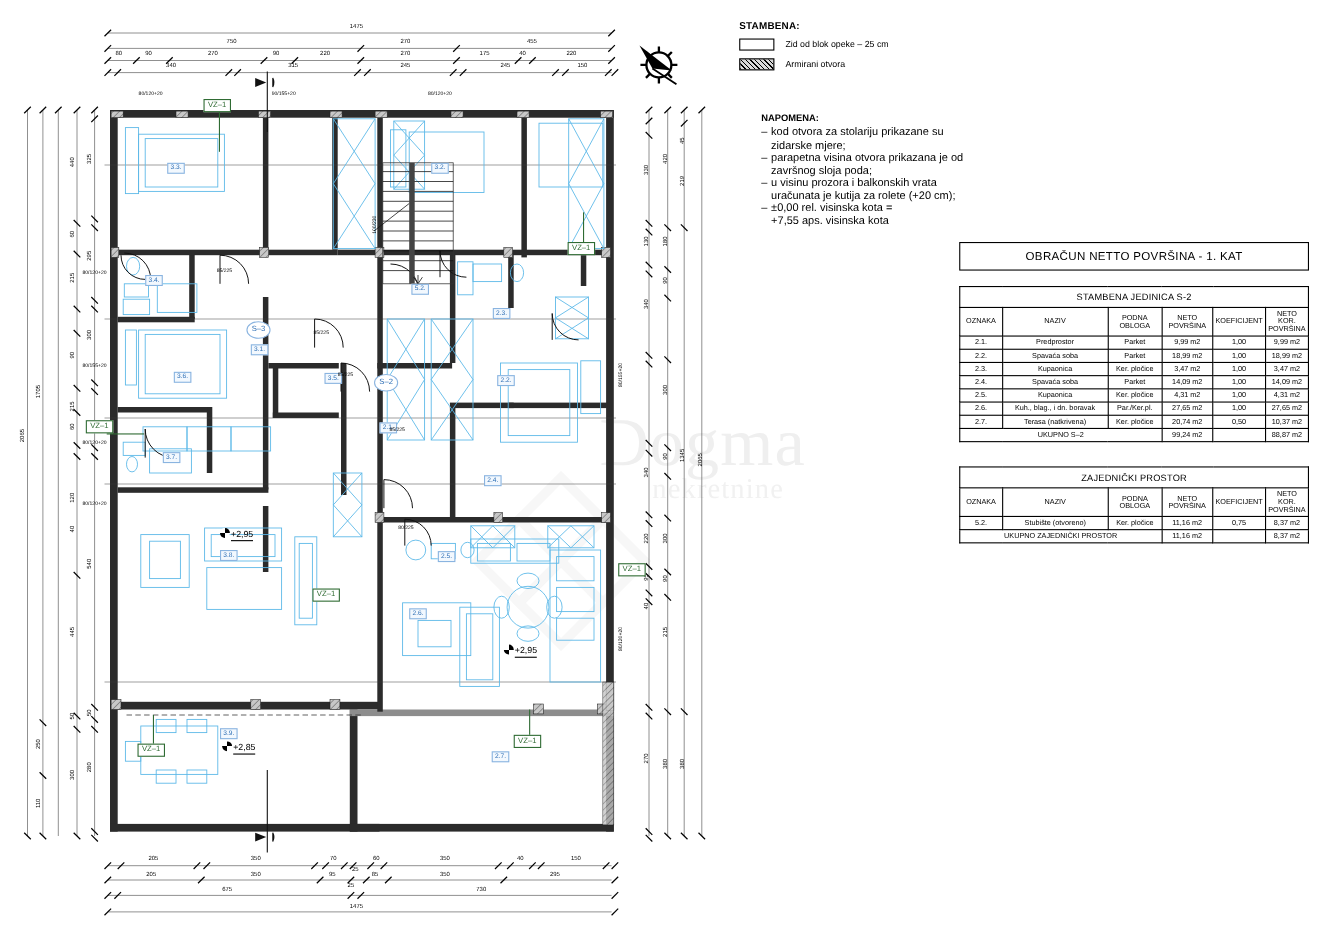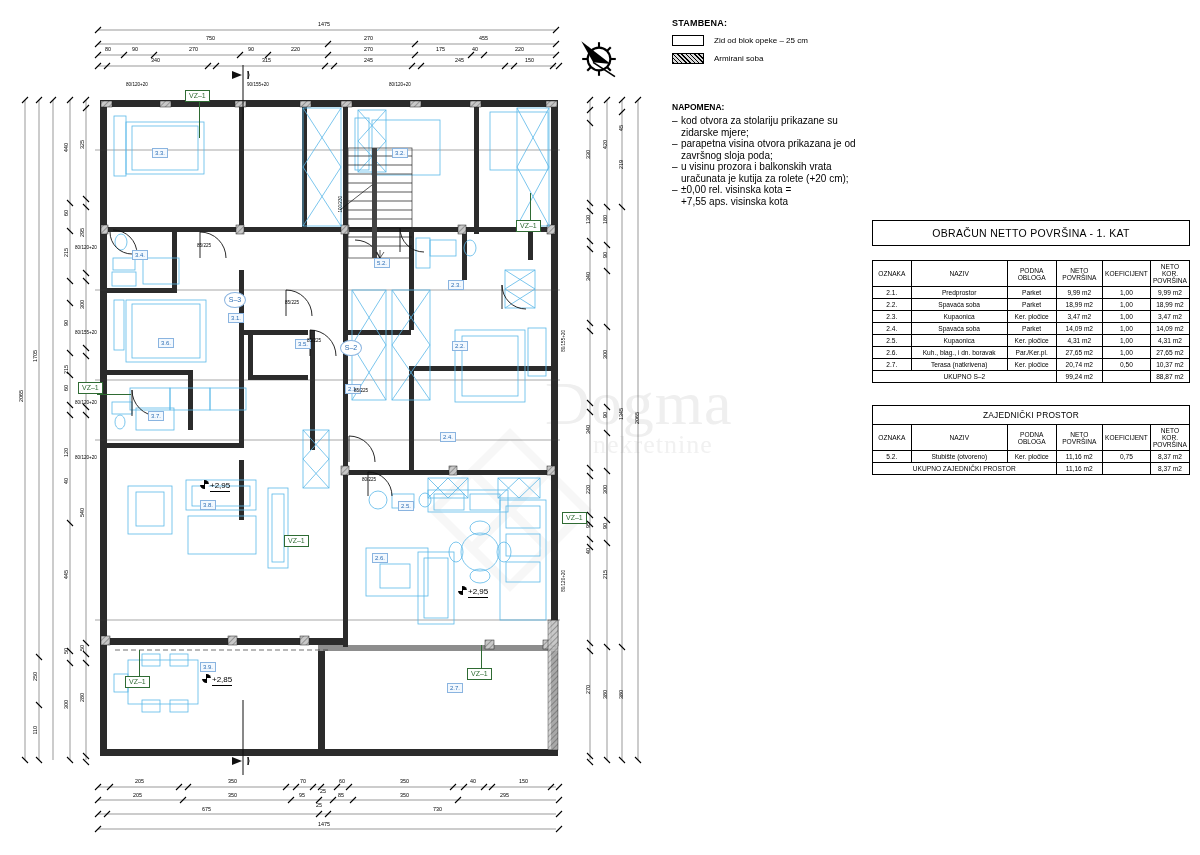--- a/index.html
+++ b/index.html
@@ -104,7 +104,7 @@
     </div>
     <div class="legend-row">
       <span class="sw hatch"></span>
-      <span class="legend-label">Armirani soba</span>
+      <span class="legend-label">Armirani otvora</span>
     </div>
   </div>
 

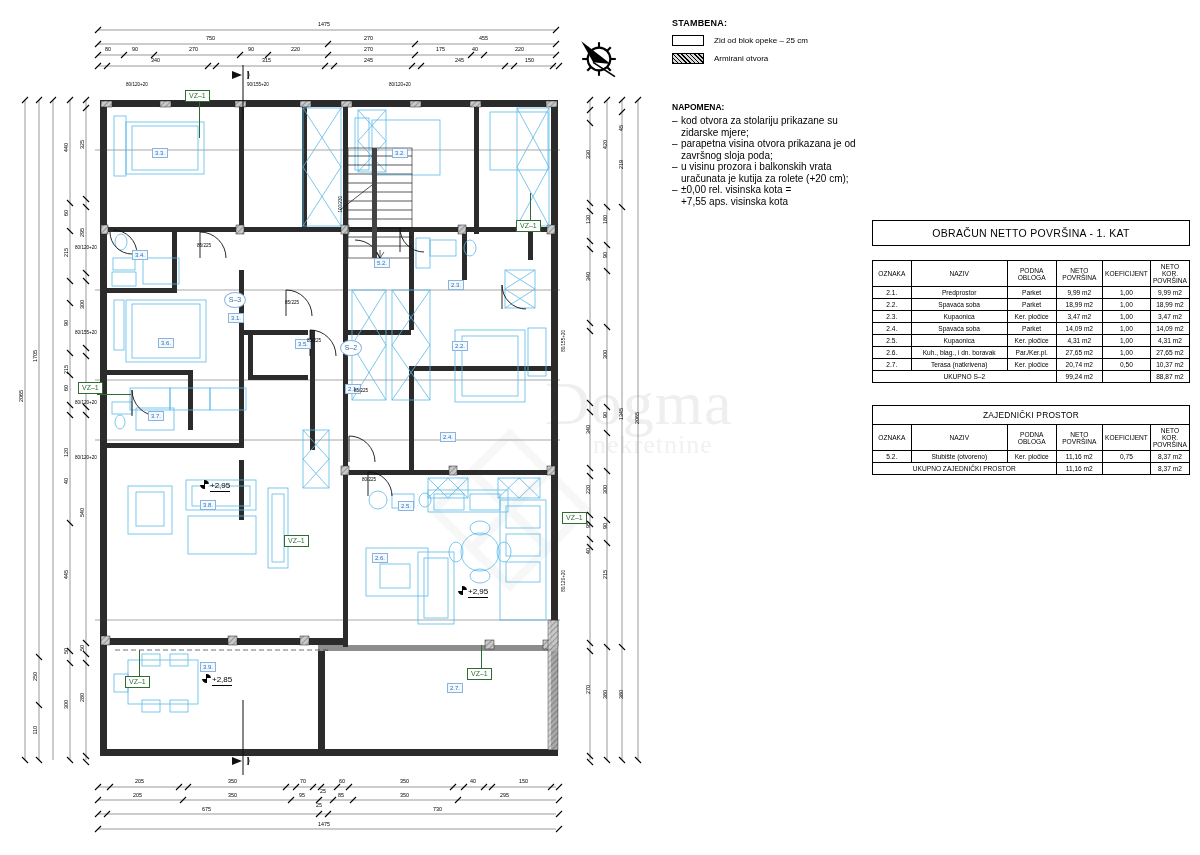--- a/index.html
+++ b/index.html
@@ -19,7 +19,7 @@
      repeating-linear-gradient(45deg,#000 0 1px,transparent 1px 3px),#d8d8d8;}
   .legend-label{font-size:8px;}
 
-  #notes-block{left:672px;top:102px;width:290px;}
+  #notes-block{left:692px;top:102px;width:290px;}
   .notes-title{font-size:8.5px;font-weight:bold;margin-bottom:3px;}
   .note{font-size:10px;line-height:11.5px;padding-left:9px;position:relative;margin-bottom:0;}
   .note:before{content:"\2013";position:absolute;left:0;top:0;}

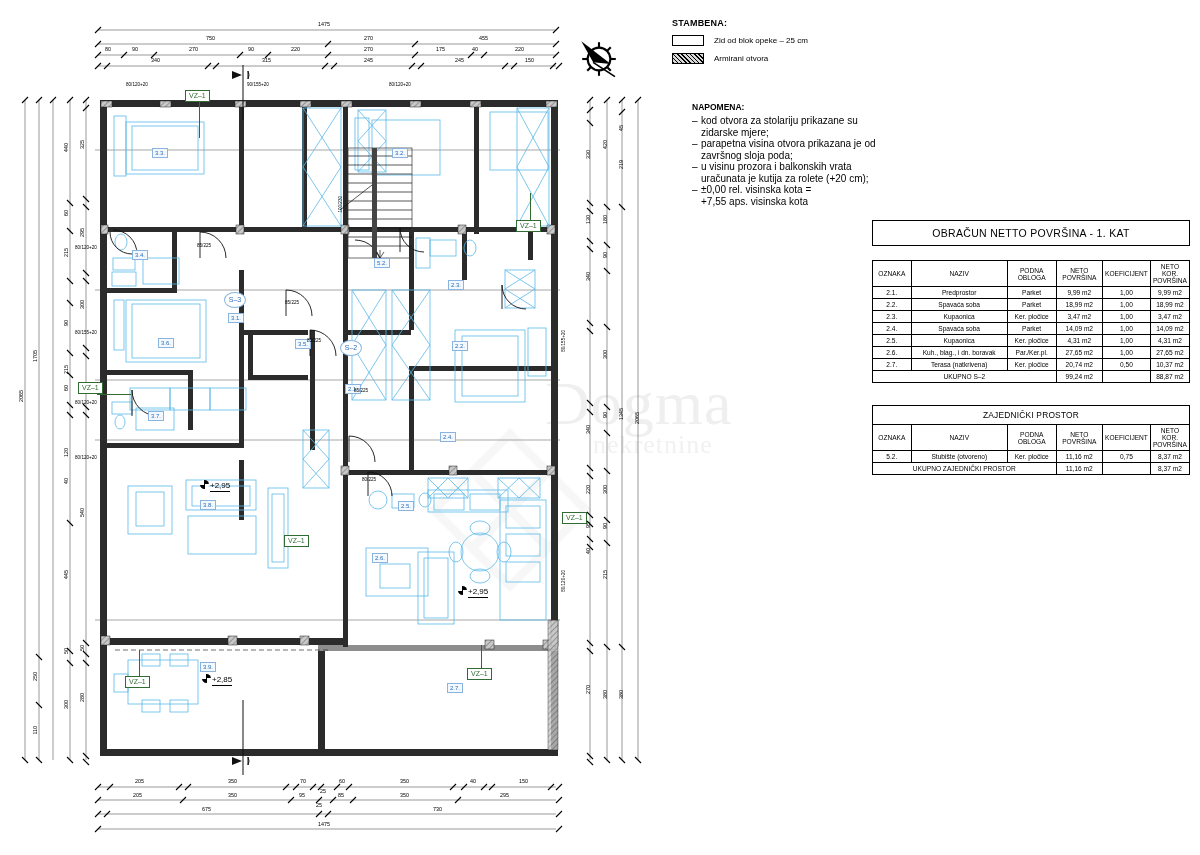--- a/index.html
+++ b/index.html
@@ -149,6 +149,9 @@
 
     <table class="calc">
       <tbody>
+        <tr>
+            <td class="sec" colspan="6">STAMBENA JEDINICA S-2</td>
+          </tr>
         <tr>
           <td class="c-ozn"><span>OZNAKA</span></td>
           <td class="c-naz"><span>NAZIV</span></td>

